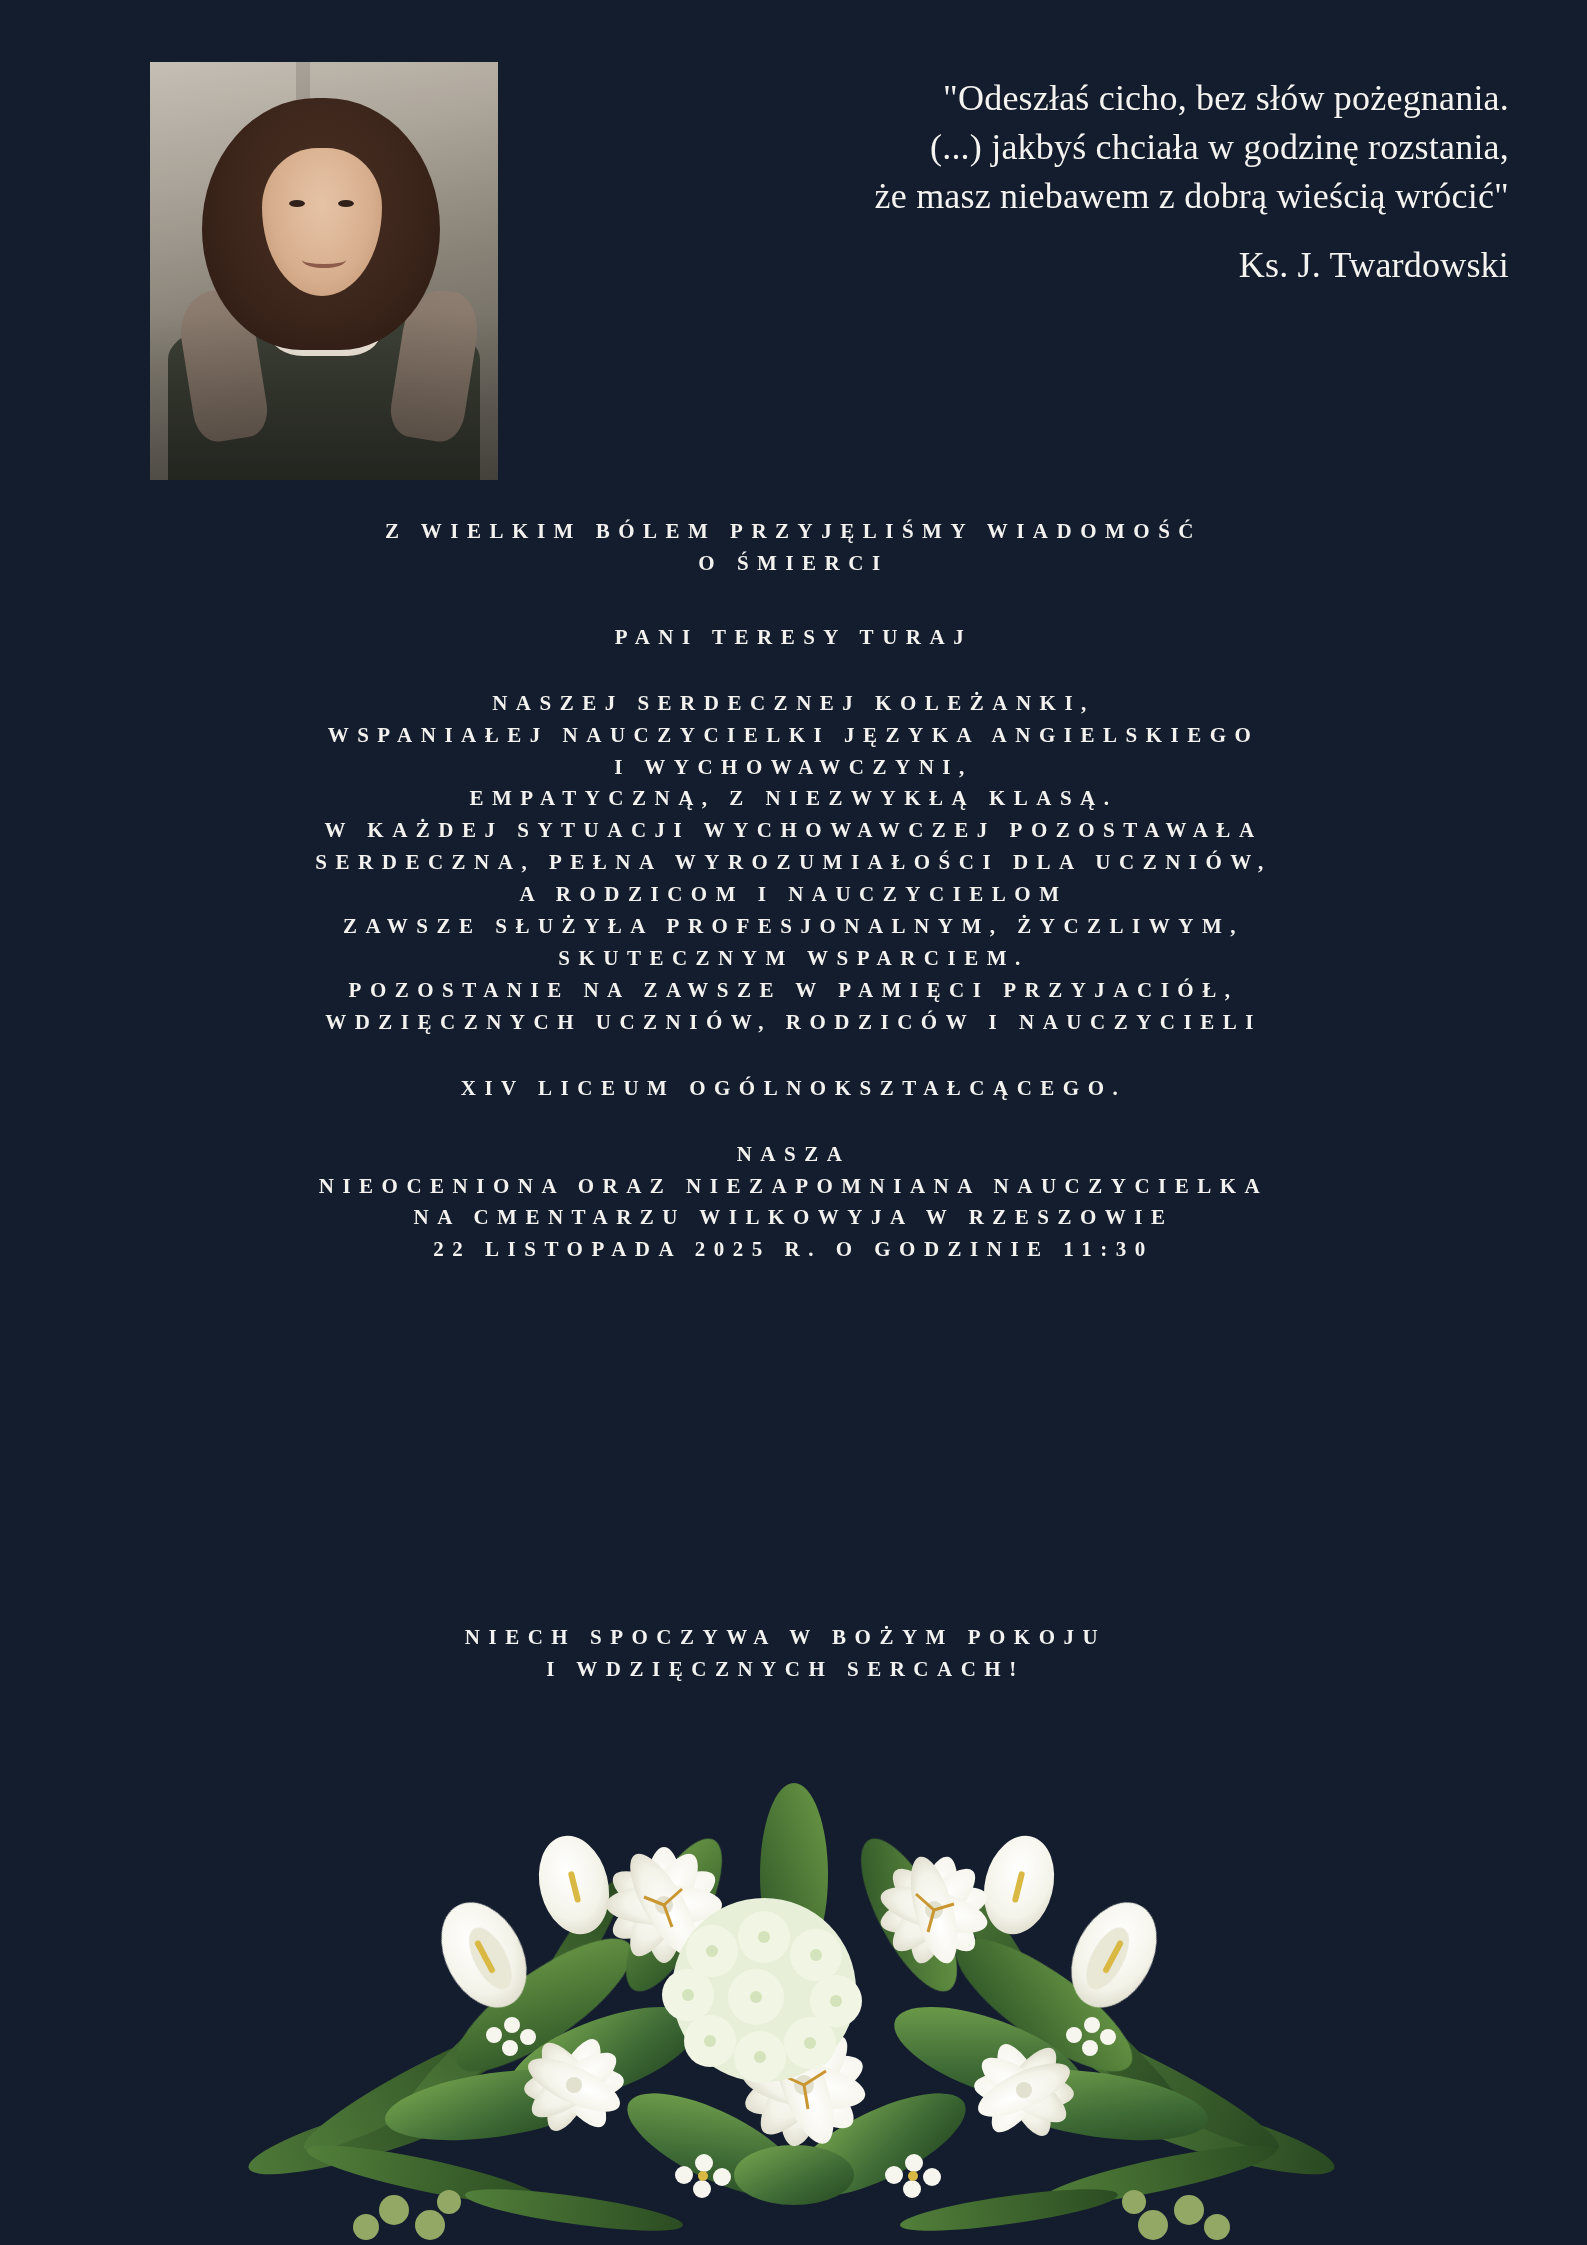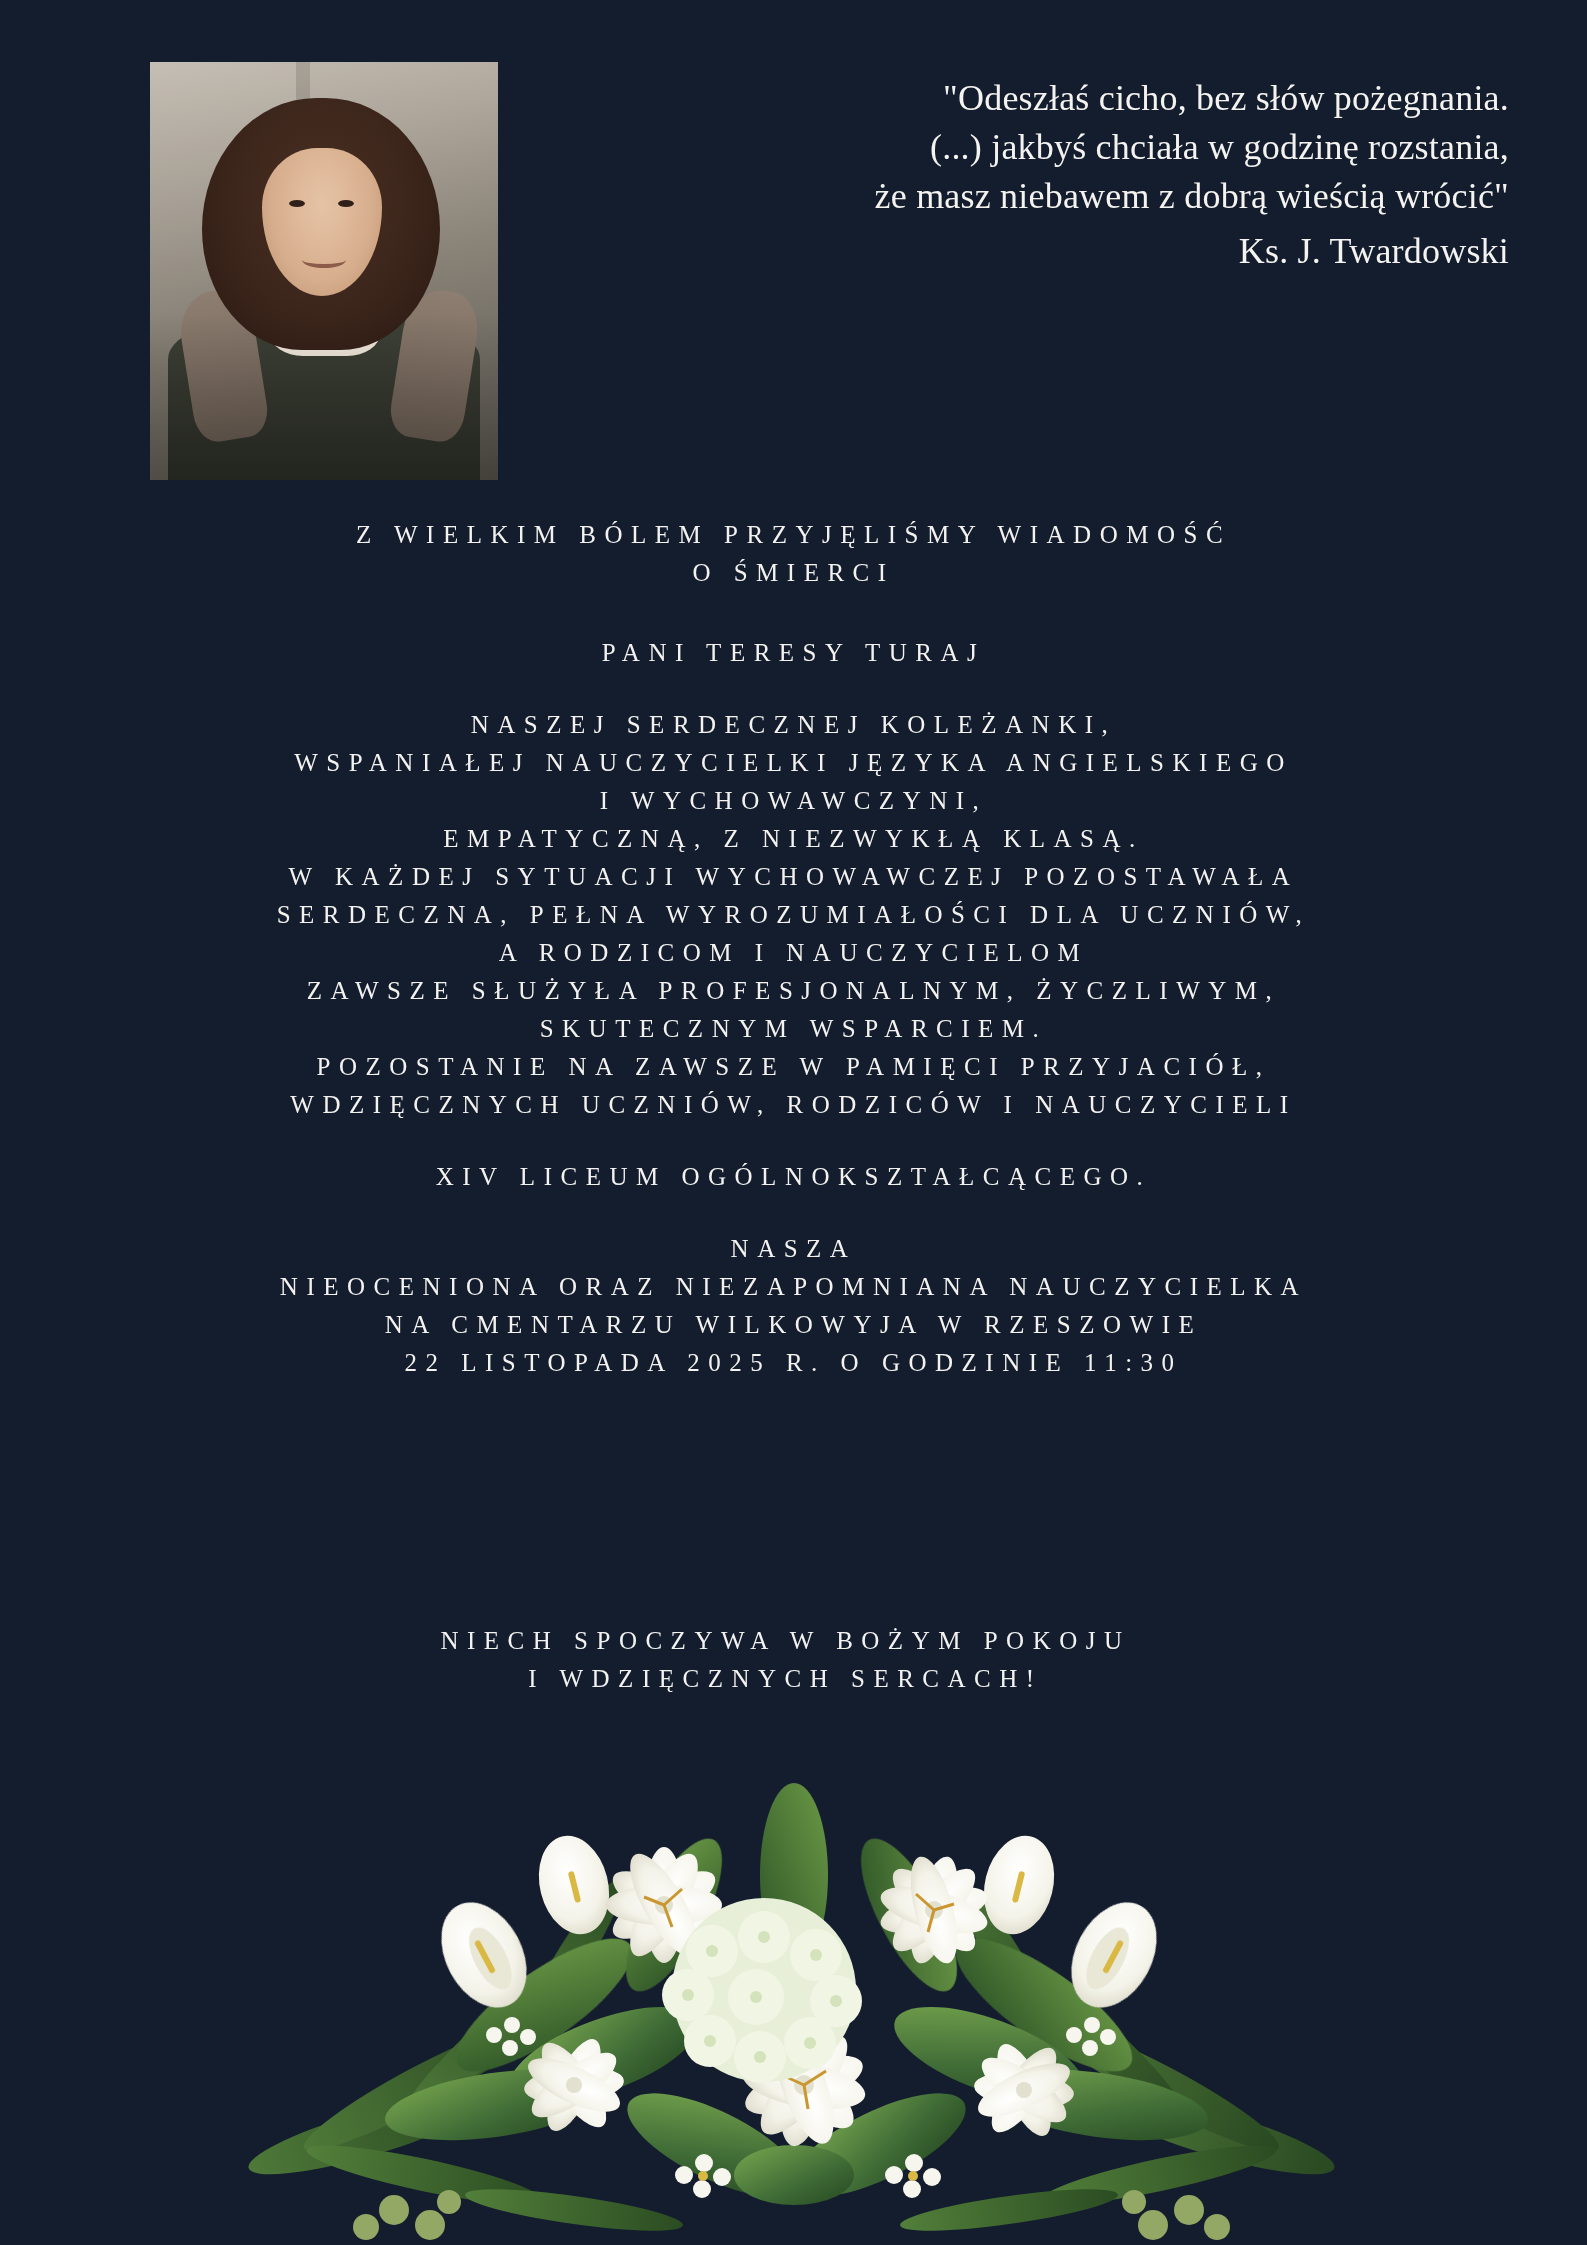--- a/index.html
+++ b/index.html
@@ -126,7 +126,7 @@
   }
   .quote div { white-space: nowrap; }
   .quote .author {
-    margin-top: 6px;
+    margin-top: 20px;
   }
 
   

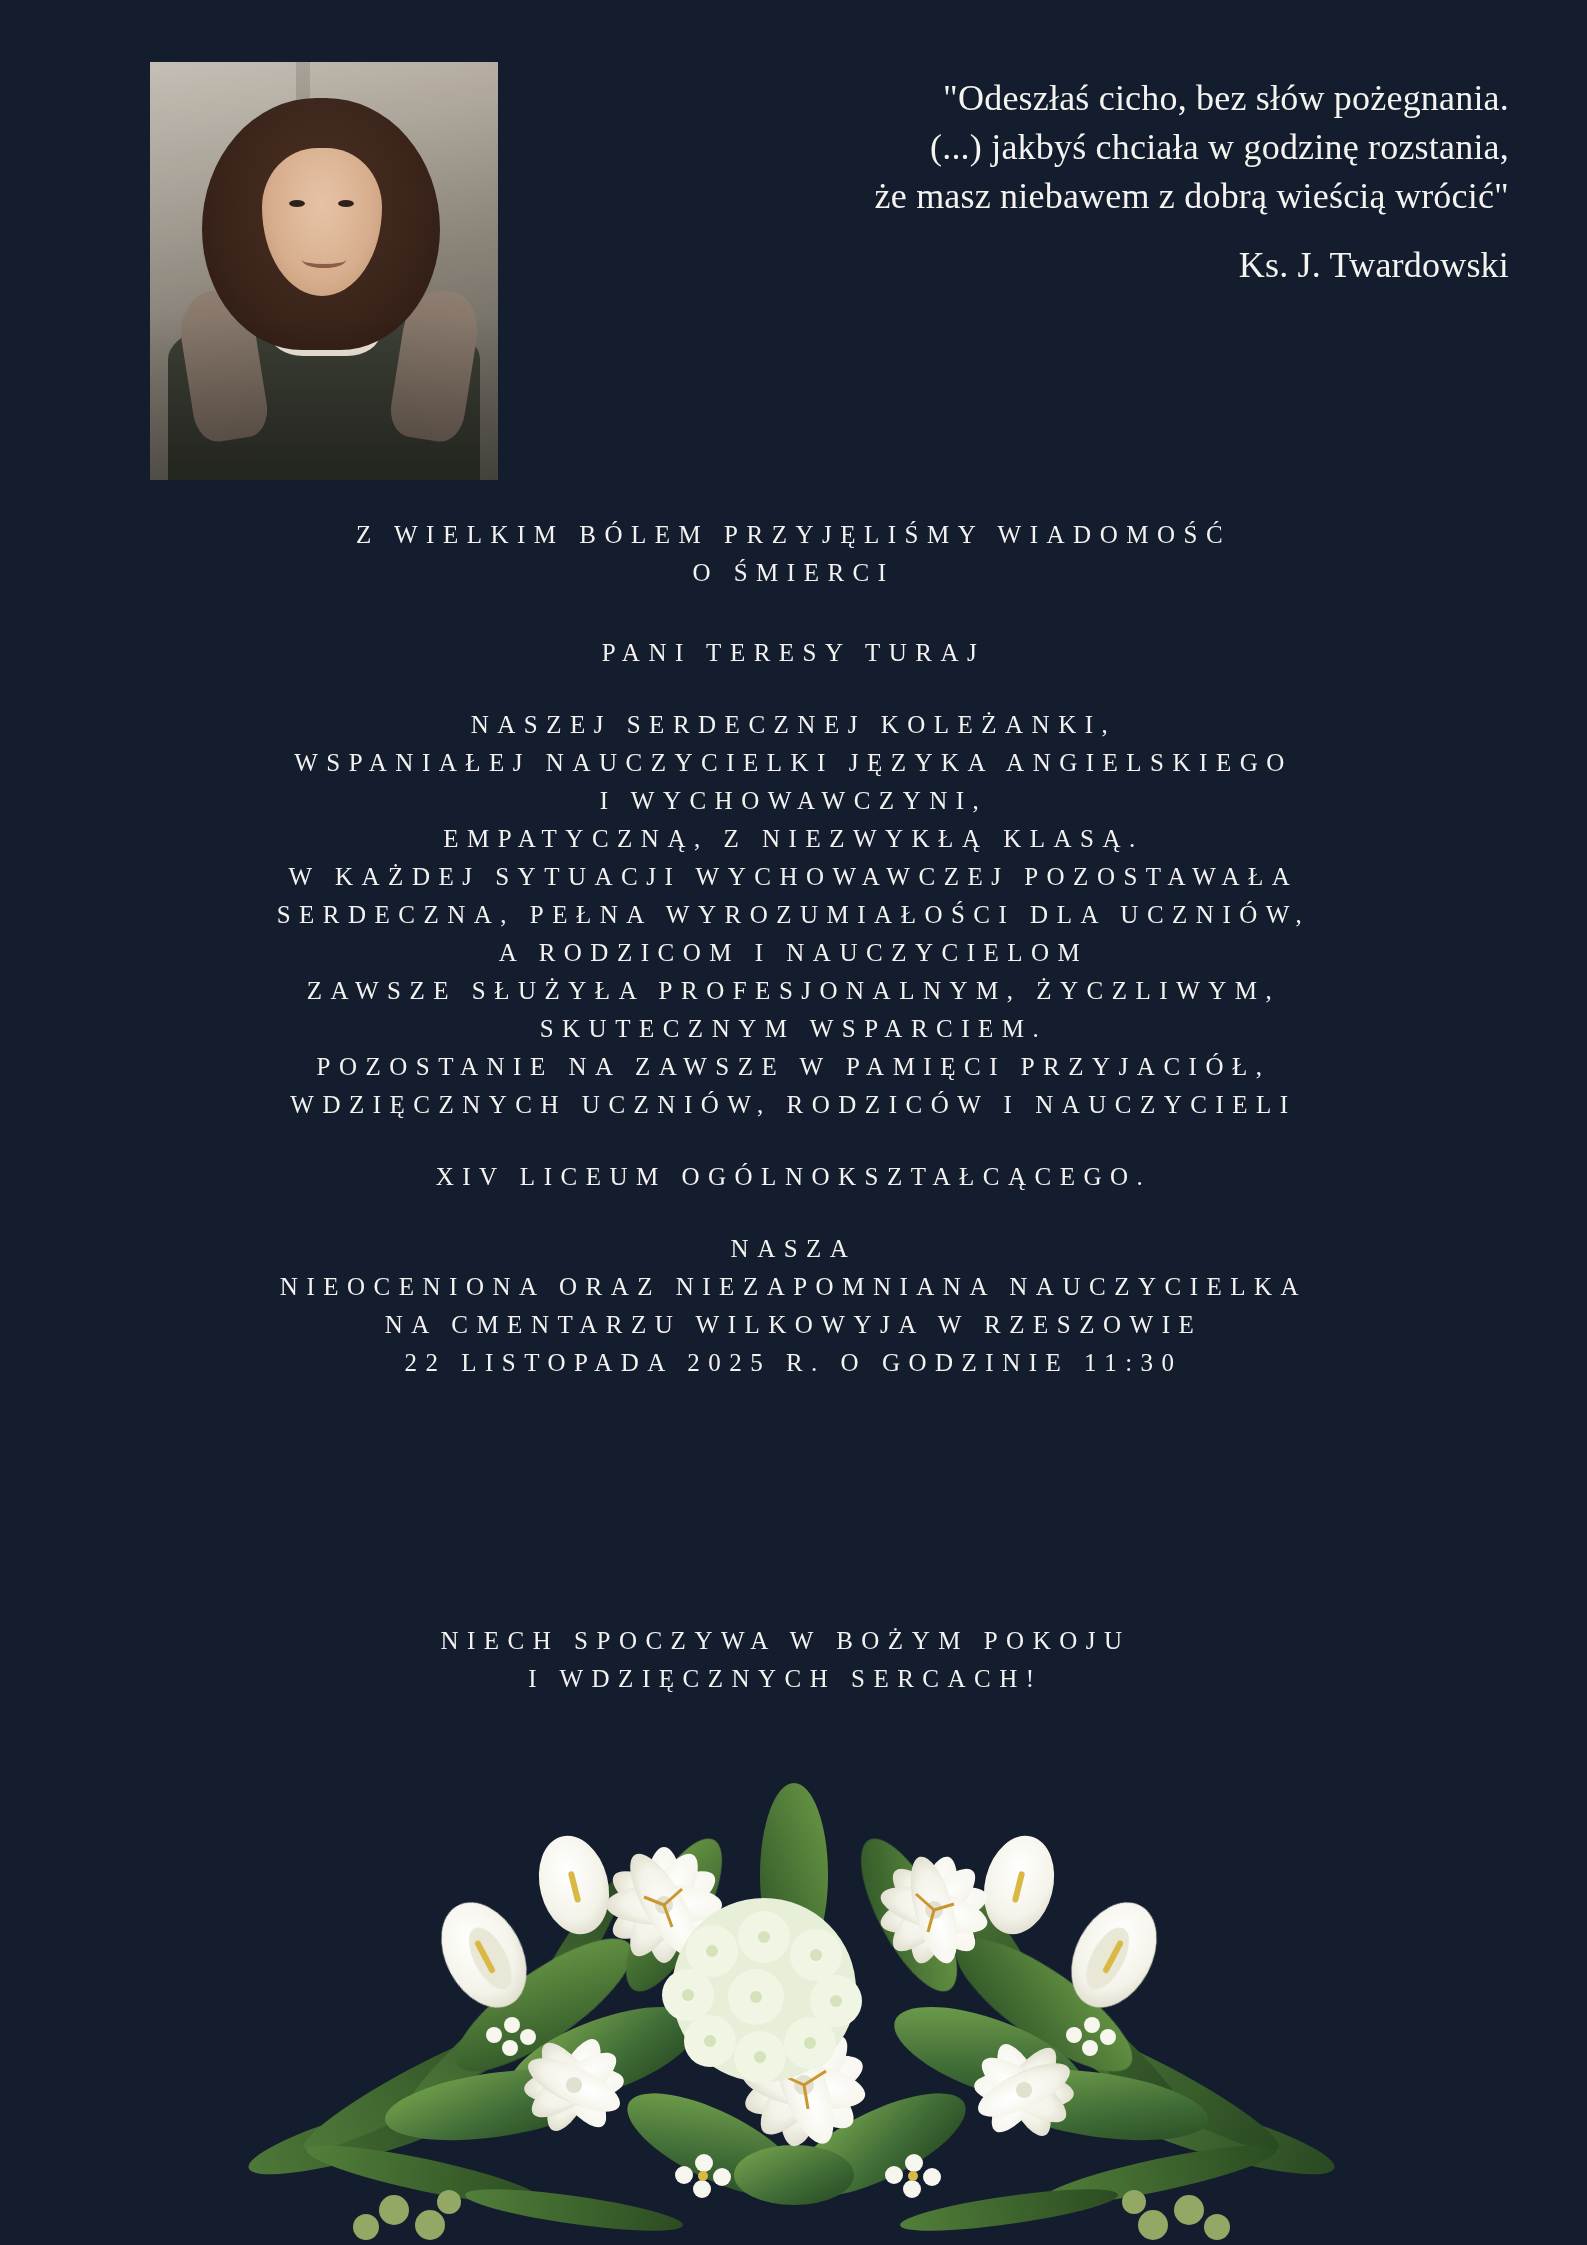--- a/index.html
+++ b/index.html
@@ -141,9 +141,9 @@
   }
   .ls {
     letter-spacing: 8.5px;
-    font-size: 25px;
+    font-size: 21px;
     line-height: 1.52;
-    font-weight: 400;
+    font-weight: 700;
     text-transform: uppercase;
     white-space: nowrap;
   }

